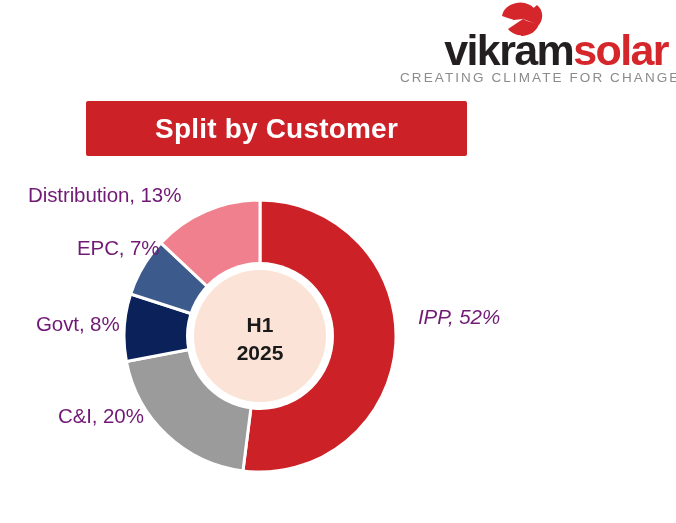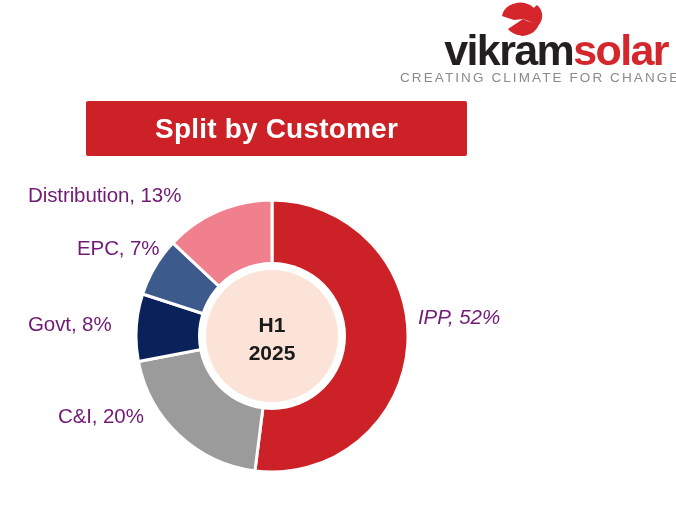--- a/index.html
+++ b/index.html
@@ -105,7 +105,7 @@
   }
   #label-distribution { left: 28px;  top: 183px; }
   #label-epc          { left: 57px;  top: 236px; margin-left: 20px; }
-  #label-govt         { left: 28px;  top: 312px; }
+  #label-govt         { left: 36px;  top: 312px; }
   #label-ci           { left: 58px;  top: 404px; }
   #label-ipp          { left: 418px; top: 305px; font-style: italic; }
 </style>

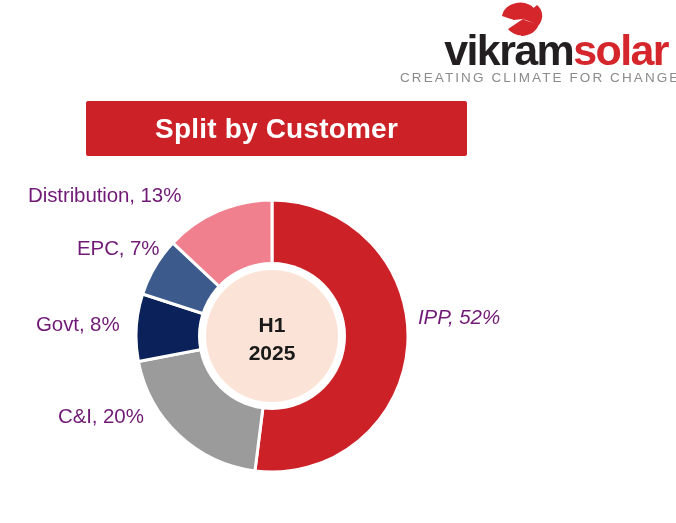--- a/index.html
+++ b/index.html
@@ -80,7 +80,7 @@
   
   #donut-chart {
     position: absolute;
-    left: 136px;
+    left: 124px;
     top: 200px;
     width: 272px;
     height: 272px;

